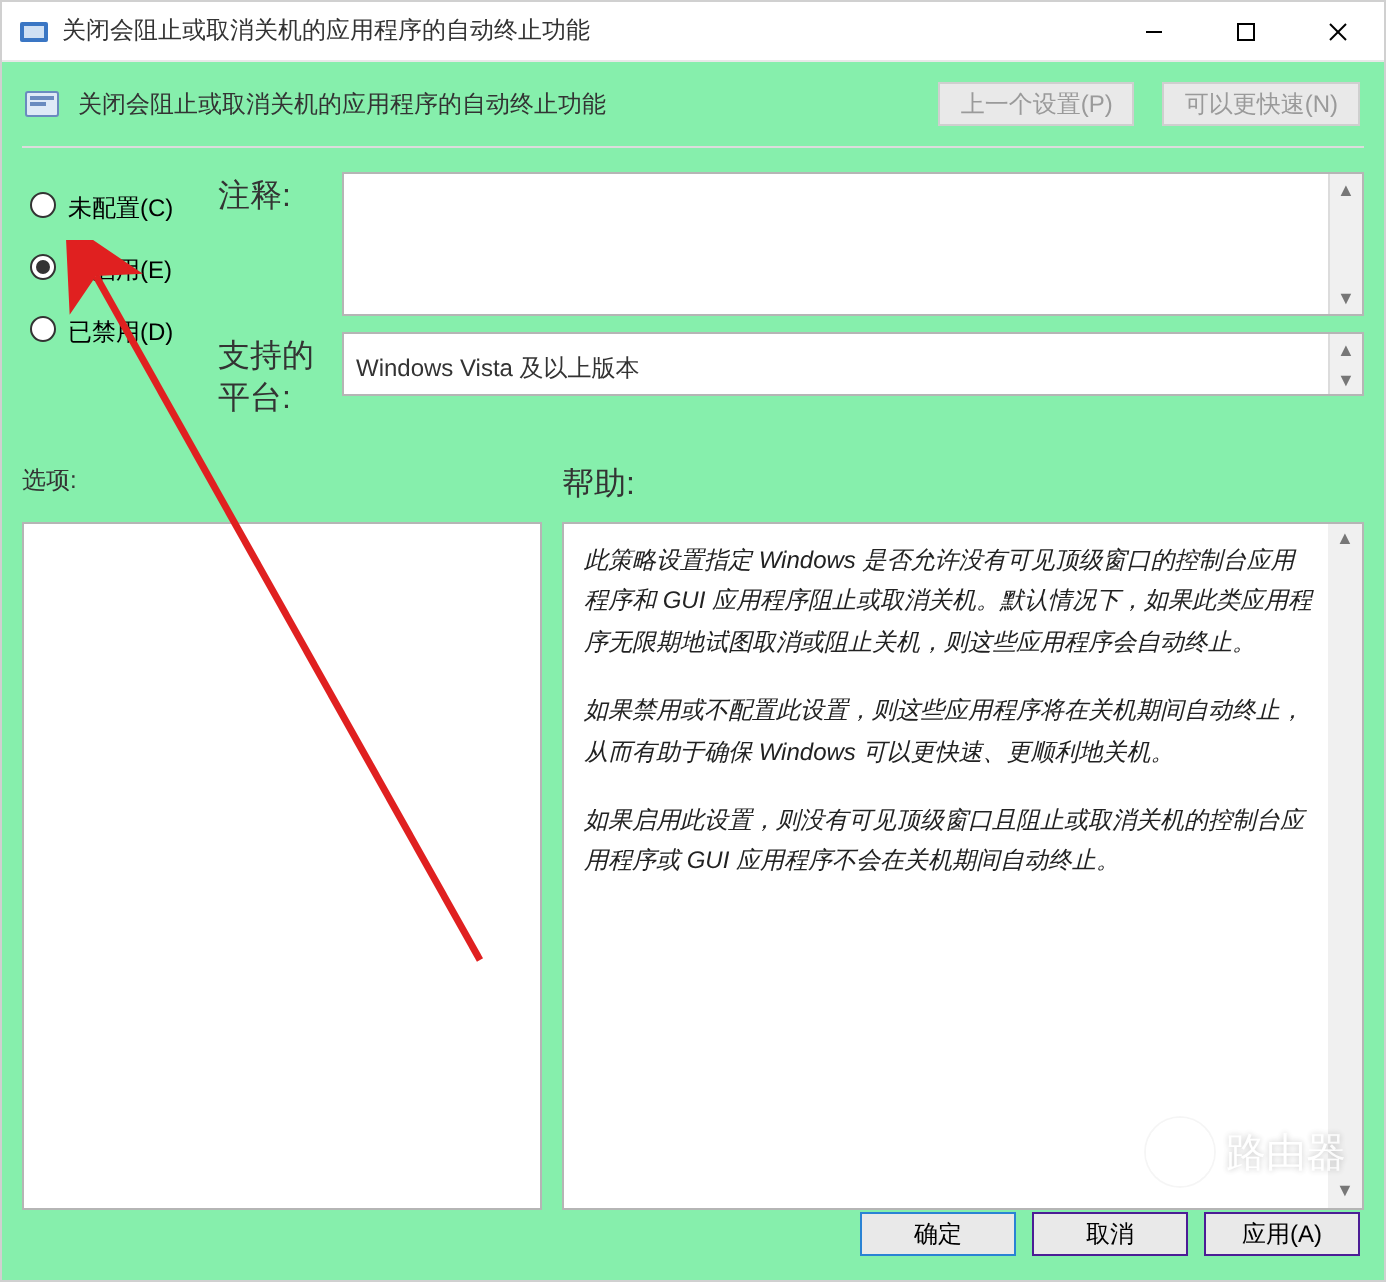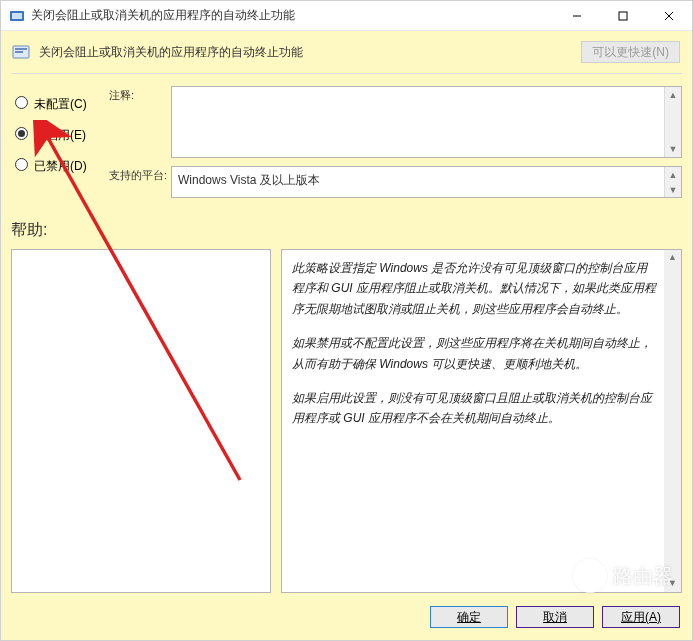--- a/index.html
+++ b/index.html
@@ -17,7 +17,7 @@
   .window {
     width: 693px;
     height: 641px;
-    background: #fef9c3;
+    background: #86efac;
     border: 1px solid #d0d0d0;
     display: flex;
     flex-direction: column;

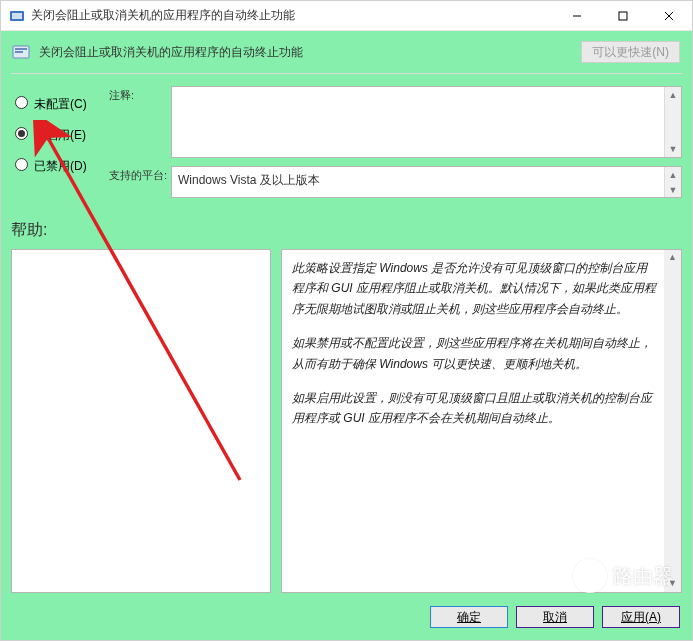--- a/index.html
+++ b/index.html
@@ -290,6 +290,7 @@
       </svg>
     </span>
     <span class="setting-title">关闭会阻止或取消关机的应用程序的自动终止功能</span>
+    <div class="nav-btn">上一个设置(P)</div>
     <div class="nav-btn">可以更快速(N)</div>
   </div>
   <div class="divider"></div>

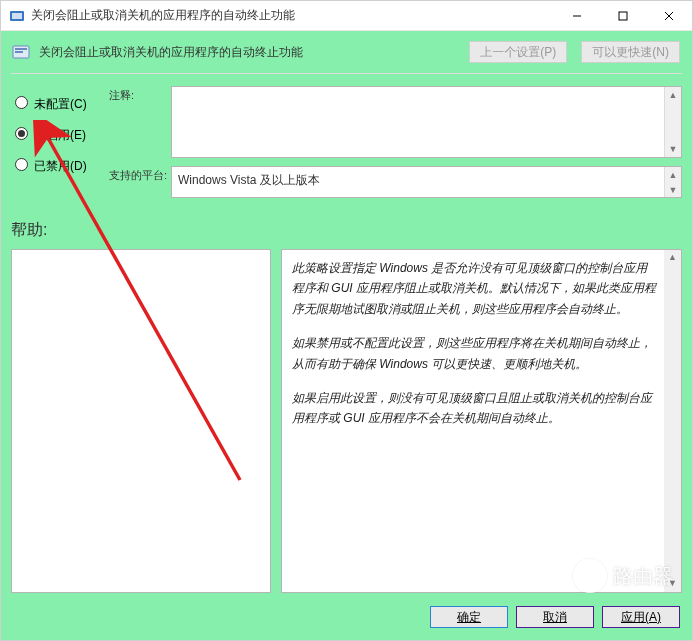--- a/index.html
+++ b/index.html
@@ -109,7 +109,7 @@
     text-align: left;
     padding-top: 2px;
     color: #333;
-    font-size: 11px;
+    font-size: 16px;
   }
   .notes-box {
     flex: 1;

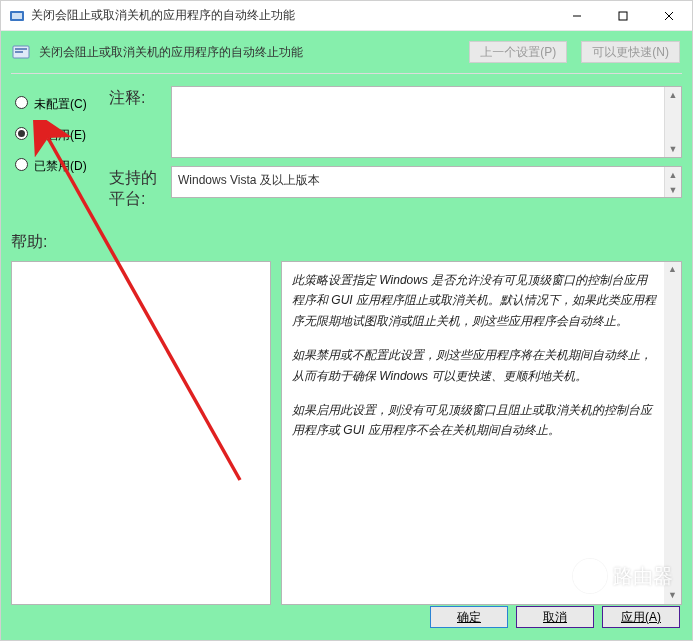--- a/index.html
+++ b/index.html
@@ -132,7 +132,7 @@
     font-size: 12px;
     color: #333;
     display: flex;
-    align-items: center;
+    align-items: flex-end;
     overflow: hidden;
   }
   .vscroll {

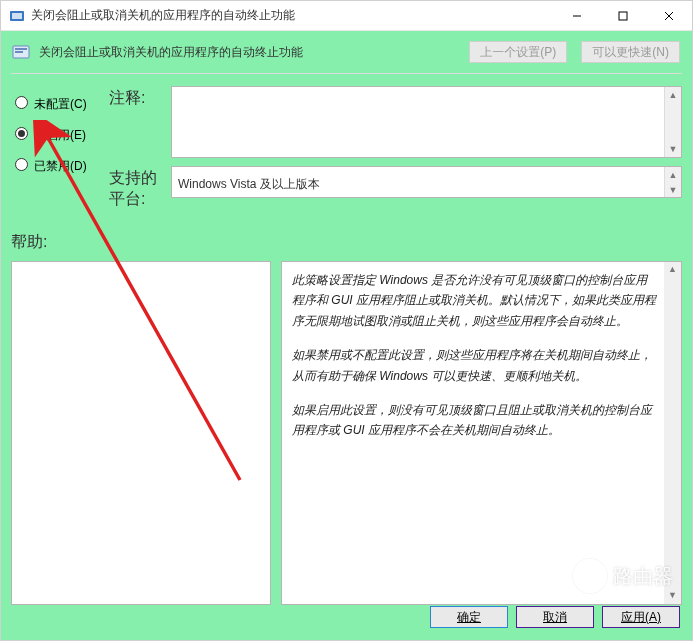--- a/index.html
+++ b/index.html
@@ -338,6 +338,7 @@
   </div>
 
   <div class="midrow">
+    <div class="opt-label">选项:</div>
     <div class="help-label">帮助:</div>
   </div>
 

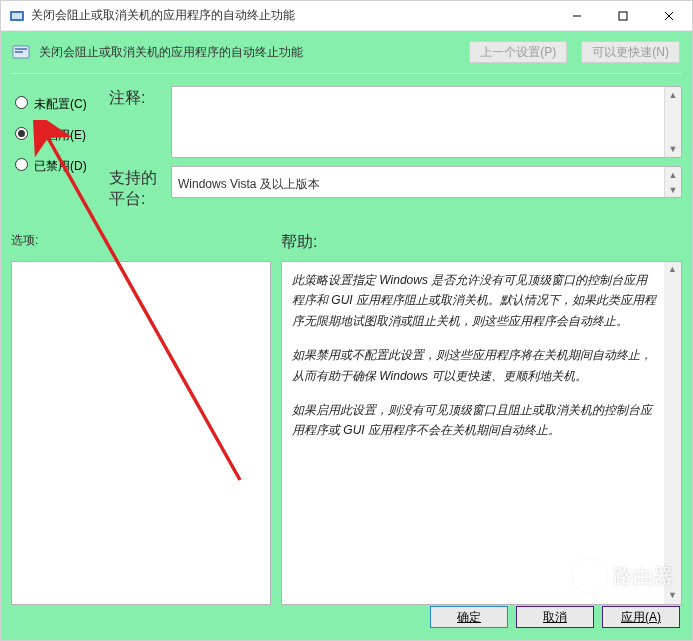--- a/index.html
+++ b/index.html
@@ -190,7 +190,6 @@
     align-items: flex-end;
     gap: 8px;
     padding: 10px 12px 12px 12px;
-    text-decoration: underline;
   }
   .dlg-btn {
     min-width: 78px;

